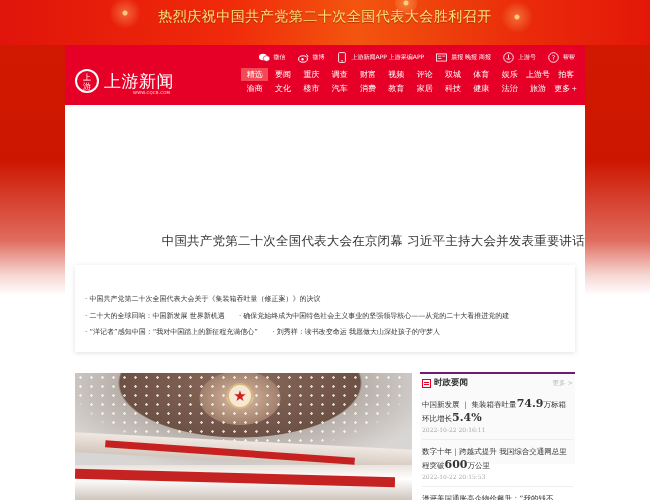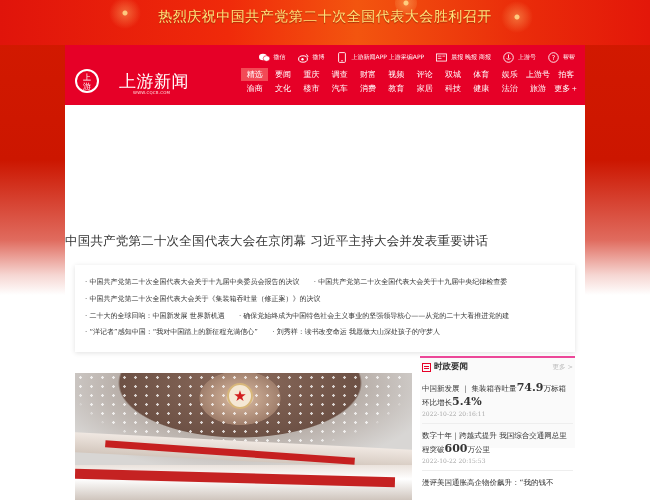--- a/index.html
+++ b/index.html
@@ -36,7 +36,7 @@
     width: 24px; height: 24px; border: 2px solid #fff; border-radius: 50%;
     color: #fff; font-size: 8px; line-height: 9px; text-align: center; padding-top: 2px;
   }
-  .logo-text { color: #fff; font-size: 17px; margin-left: 20px; letter-spacing: 0.5px; }
+  .logo-text { color: #fff; font-size: 17px; margin-left: 5px; letter-spacing: 0.5px; }
   .logo-url { position: absolute; left: 58px; top: 21px; font-size: 4px; color: #ffd5d8; letter-spacing: 0.2px; }
   .toplinks { position: absolute; right: 10px; top: 7px; display: flex; gap: 12px; align-items: center; }
   .toplink { display: flex; align-items: center; color: #fff; font-size: 6px; }

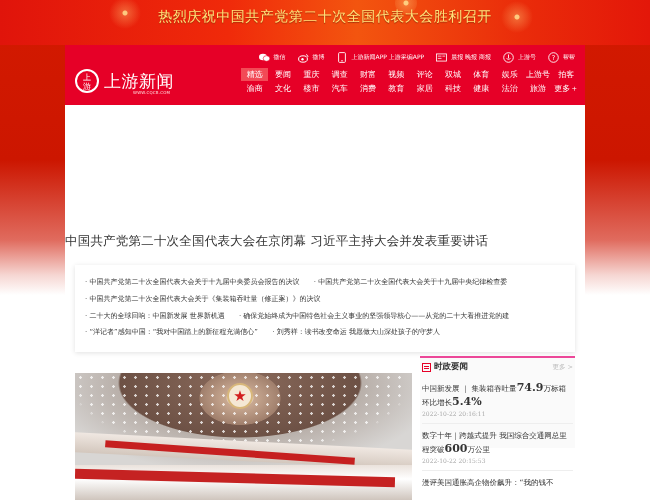--- a/index.html
+++ b/index.html
@@ -50,7 +50,7 @@
   .nav-item.active { background: #f24a56; }
   .headline-area { position: absolute; left: 0; top: 60px; width: 520px; height: 150px; background: #fff; }
   .headline {
-    position: absolute; left: 0; right: 0; top: 128px; text-align: left;
+    position: absolute; left: 0; right: 0; top: 128px; text-align: right;
     font-size: 12.5px; color: #333; letter-spacing: 0.2px;
   }
   .news-box {

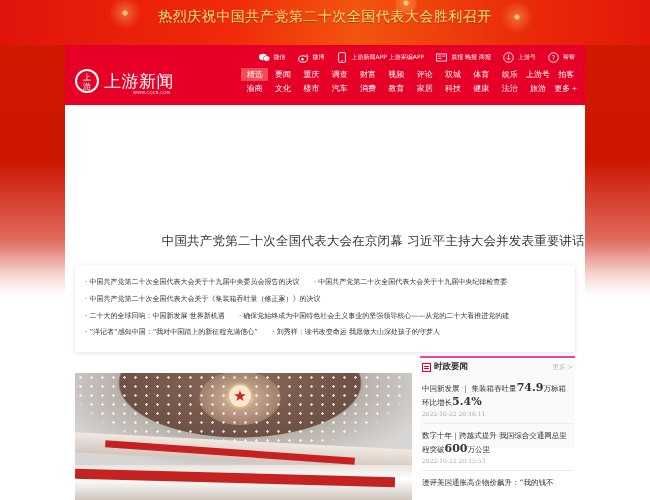--- a/index.html
+++ b/index.html
@@ -208,10 +208,6 @@
   </div>
 
   <div class="news-box">
-    <div class="news-row" style="top:12px;">
-      <span>· 中国共产党第二十次全国代表大会关于十九届中央委员会报告的决议</span>
-      <span>· 中国共产党第二十次全国代表大会关于十九届中央纪律检查委</span>
-    </div>
     <div class="news-row" style="top:29px;">
       <span>· 中国共产党第二十次全国代表大会关于《集装箱吞吐量（修正案）》的决议</span>
     </div>

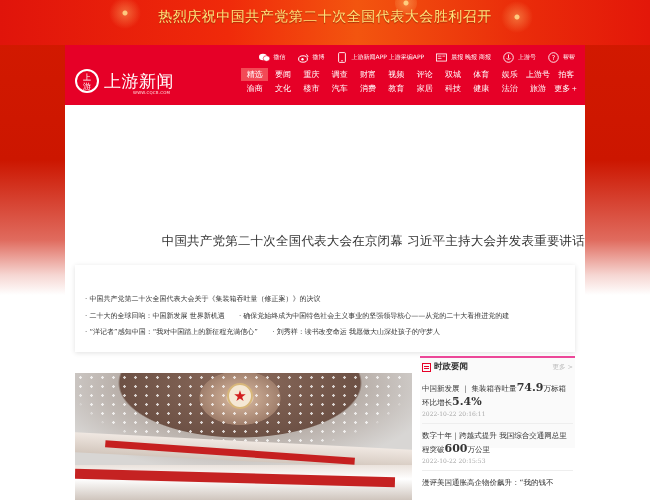--- a/index.html
+++ b/index.html
@@ -78,7 +78,7 @@
     -webkit-mask: radial-gradient(ellipse 170px 70px at 165px 10px, #000 95%, transparent 100%);
     mask: radial-gradient(ellipse 170px 70px at 165px 10px, #000 95%, transparent 100%);
   }
-  .side { position: absolute; left: 355px; top: 311px; width: 155px; height: 92px; border-top: 2px solid #ec4899; background: #fafafa; }
+  .side { position: absolute; left: 355px; top: 327px; width: 155px; height: 92px; border-top: 2px solid #701a75; background: #fafafa; }
   .side-head { height: 18px; display: flex; align-items: center; padding: 0 2px; justify-content: space-between; }
   .side-title { display: flex; align-items: center; font-size: 8.5px; color: #333; font-weight: bold; }
   .side-title .ico { width: 9px; height: 9px; border: 1.4px solid #e60027; margin-right: 3px; position: relative; }

